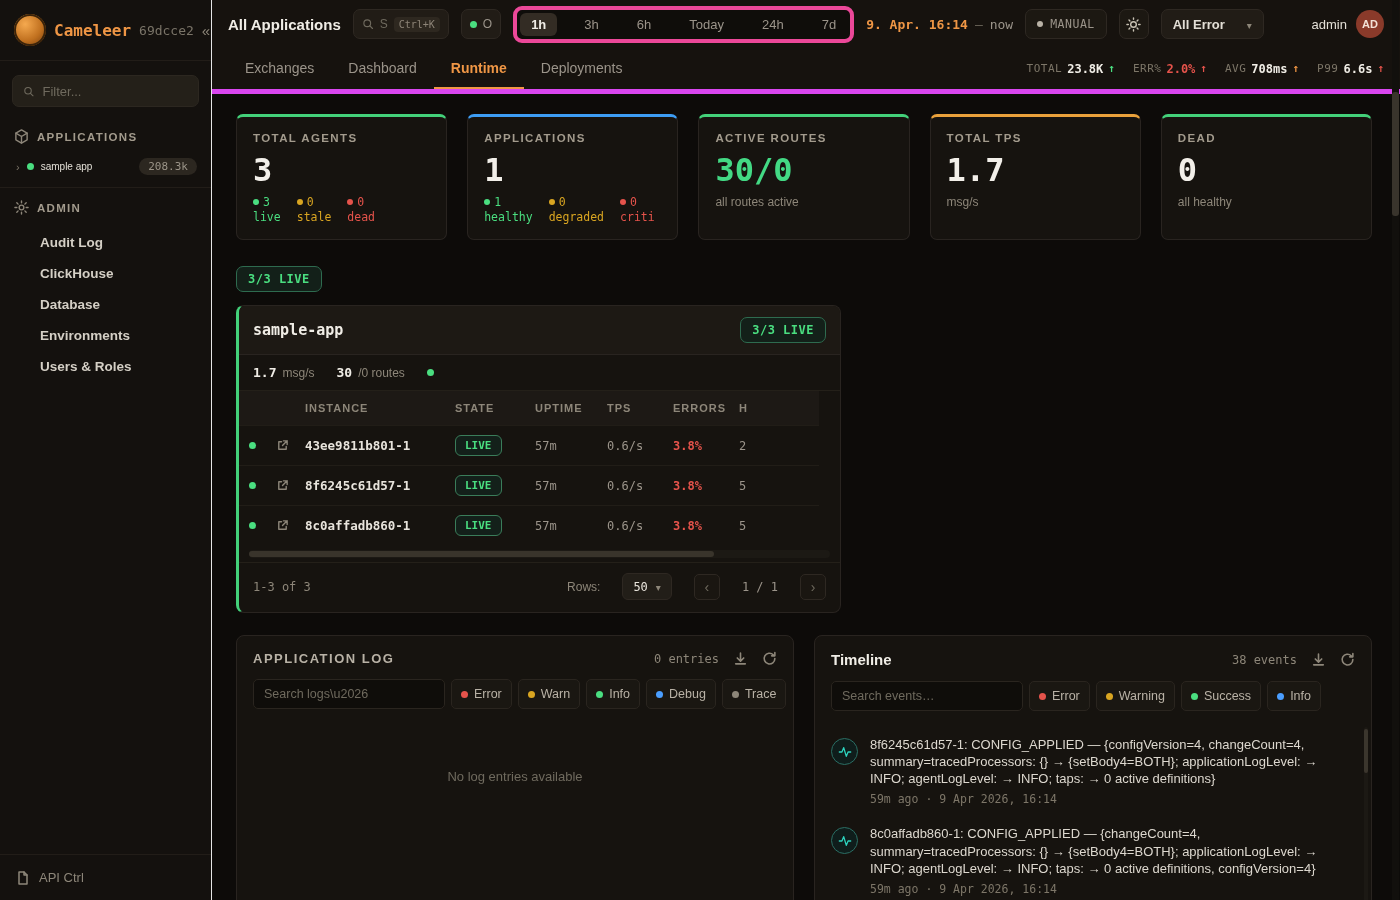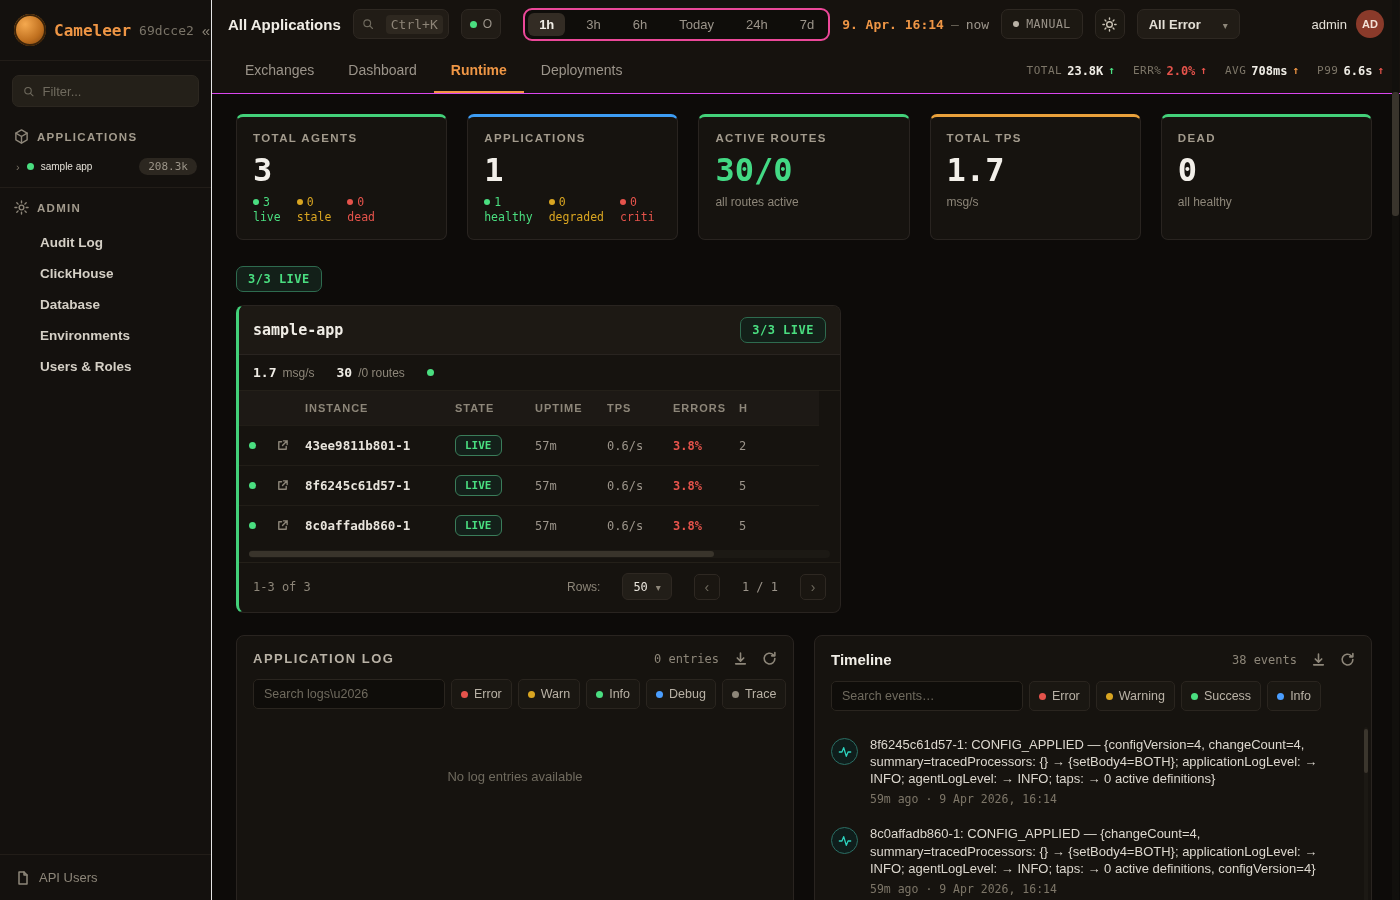--- a/index.html
+++ b/index.html
@@ -44,7 +44,7 @@
   .page-title { font-weight:bold; font-size:15px; color:#f0ede6; white-space:nowrap; }
   .top-search { width:96px; height:30px; background:#211c16; border:1px solid #2e2822; border-radius:7px; display:flex; align-items:center; gap:6px; padding:0 8px; color:#6f6a5e; cursor:text; }
   .top-search .ph { font-size:12px; color:#6f6a5e; overflow:hidden; white-space:nowrap; }
-  .kbd { background:#2e2820; border-radius:4px; padding:2px 5px; font-family:"DejaVu Sans Mono",monospace; font-size:13px; color:#8d8477; margin-left:auto; white-space:nowrap; }
+  .kbd { background:#2e2820; border-radius:4px; padding:2px 5px; font-family:"DejaVu Sans Mono",monospace; font-size:10px; color:#8d8477; margin-left:auto; white-space:nowrap; }
   .online-pill { height:30px; background:#211c16; border:1px solid #2e2822; border-radius:7px; display:flex; align-items:center; gap:6px; padding:0 8px; color:#9b948a; font-size:12px; overflow:hidden; max-width:42px; }
   .range-group { display:flex; background:#0f0d0a; border:2px solid #ec4899; border-radius:9px; padding:3px; gap:10px;margin-left:10px; }
   .range-btn { border:none; background:transparent; color:#9b948a; font-size:13px; padding:4px 11px; border-radius:6px; cursor:pointer; font-family:"Liberation Sans",sans-serif; white-space:nowrap; }

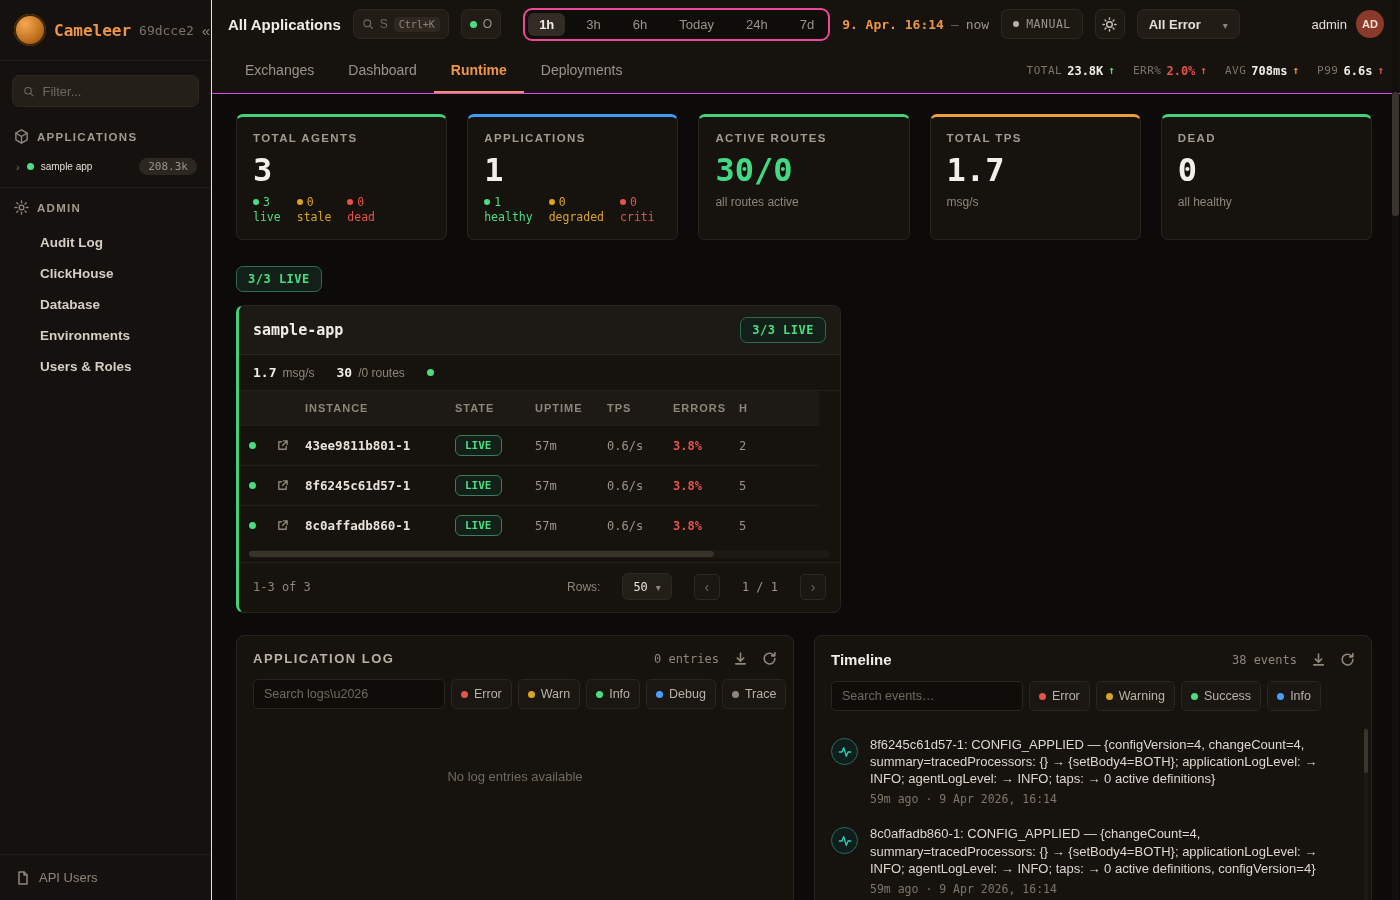--- a/index.html
+++ b/index.html
@@ -46,7 +46,7 @@
   .top-search .ph { font-size:12px; color:#6f6a5e; overflow:hidden; white-space:nowrap; }
   .kbd { background:#2e2820; border-radius:4px; padding:2px 5px; font-family:"DejaVu Sans Mono",monospace; font-size:10px; color:#8d8477; margin-left:auto; white-space:nowrap; }
   .online-pill { height:30px; background:#211c16; border:1px solid #2e2822; border-radius:7px; display:flex; align-items:center; gap:6px; padding:0 8px; color:#9b948a; font-size:12px; overflow:hidden; max-width:42px; }
-  .range-group { display:flex; background:#0f0d0a; border:2px solid #ec4899; border-radius:9px; padding:3px; gap:10px;margin-left:10px; }
+  .range-group { display:flex; background:#0f0d0a; border:4px solid #ec4899; border-radius:9px; padding:3px; gap:16px; }
   .range-btn { border:none; background:transparent; color:#9b948a; font-size:13px; padding:4px 11px; border-radius:6px; cursor:pointer; font-family:"Liberation Sans",sans-serif; white-space:nowrap; }
   .range-btn.active { background:#332c24; color:#f0ede6; font-weight:bold; }
   .time-disp { display:flex; align-items:center; gap:7px; font-family:"DejaVu Sans Mono",monospace; font-size:13px; white-space:nowrap; }

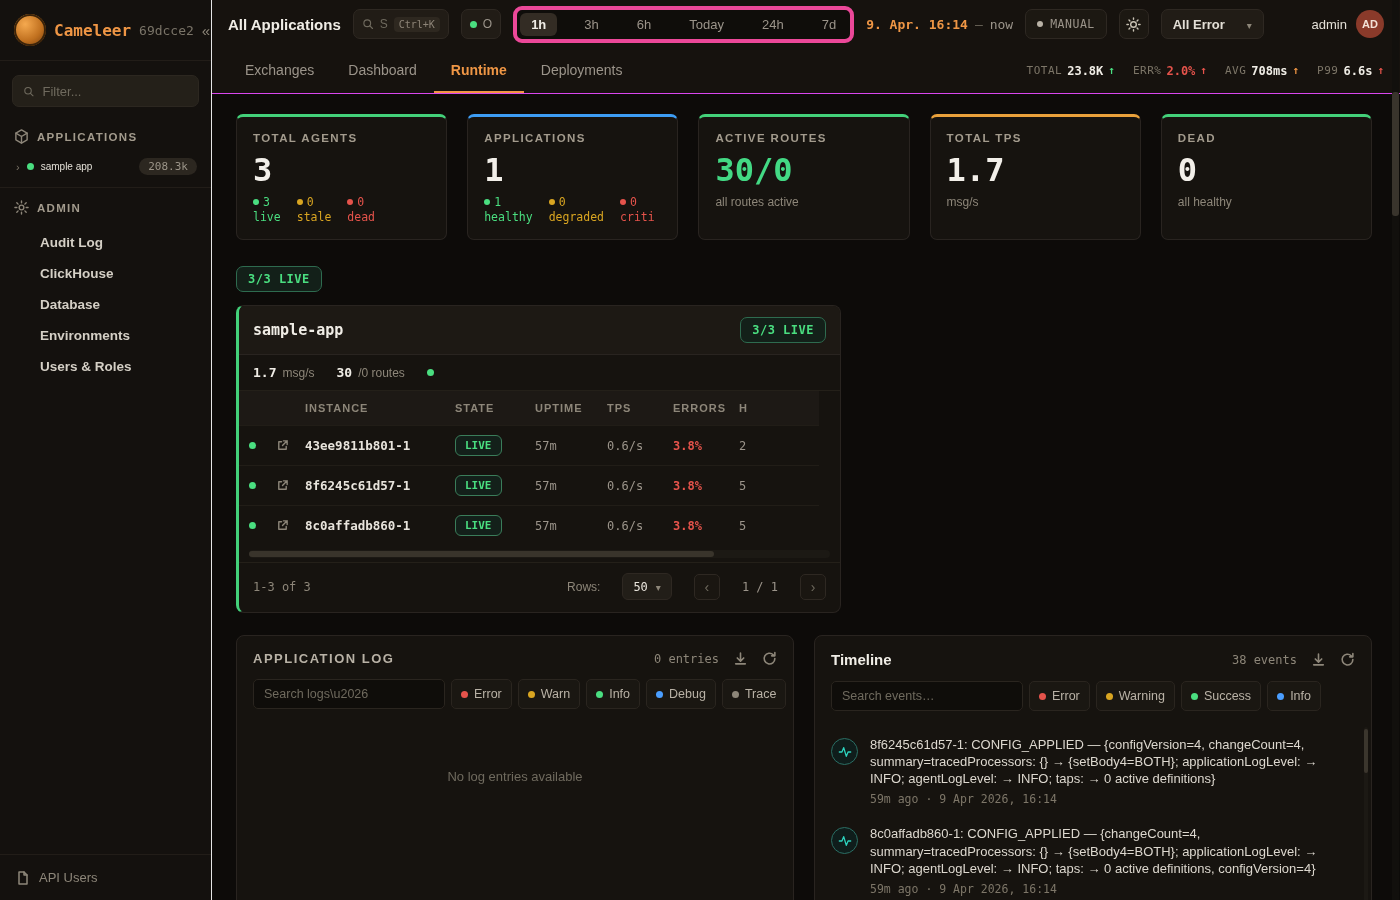--- a/index.html
+++ b/index.html
@@ -65,7 +65,7 @@
   .account .uname { font-size:13px; color:#e3dfd6; }
   .avatar { width:28px; height:28px; border-radius:50%; background:#8a3a2a; color:#f3e1d6; font-size:11px; font-weight:bold; display:flex; align-items:center; justify-content:center; }
 
-  .tabbar { height:46px; background:#16120e; border-bottom:1px solid #d946ef; display:flex; align-items:stretch; padding:0 16px; flex-shrink:0; }
+  .tabbar { height:46px; background:#16120e; border-bottom:5px solid #d946ef; display:flex; align-items:stretch; padding:0 16px; flex-shrink:0; }
   .tab { display:flex; align-items:center; padding:0 17px; color:#9b948a; font-size:14px; cursor:pointer; border-bottom:2px solid transparent; }
   .tab.active { color:#ef9645; font-weight:bold; border-bottom:2px solid #ef9645; }
   .tab-stats { margin-left:auto; display:flex; align-items:center; gap:18px; font-family:"DejaVu Sans Mono",monospace; font-size:12px; }

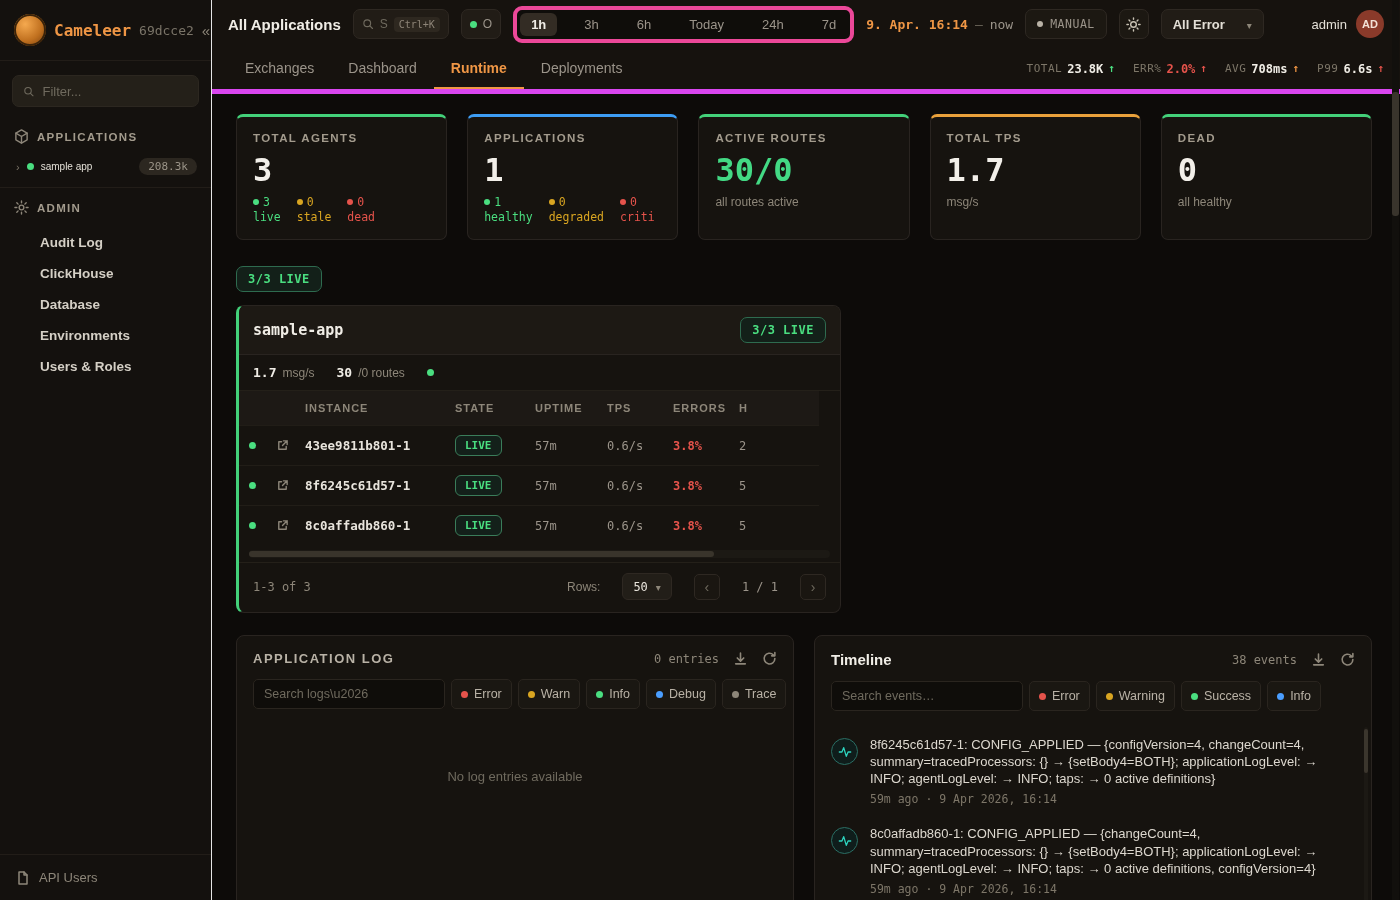--- a/index.html
+++ b/index.html
@@ -219,7 +219,7 @@
         <path d="M3 1h5l3 3v9H3z"></path>
         <path d="M8 1v3h3"></path>
       </svg>
-    <span>API Users</span>
+    <span>API Ctrl</span>
   </div>
 </aside>
 

